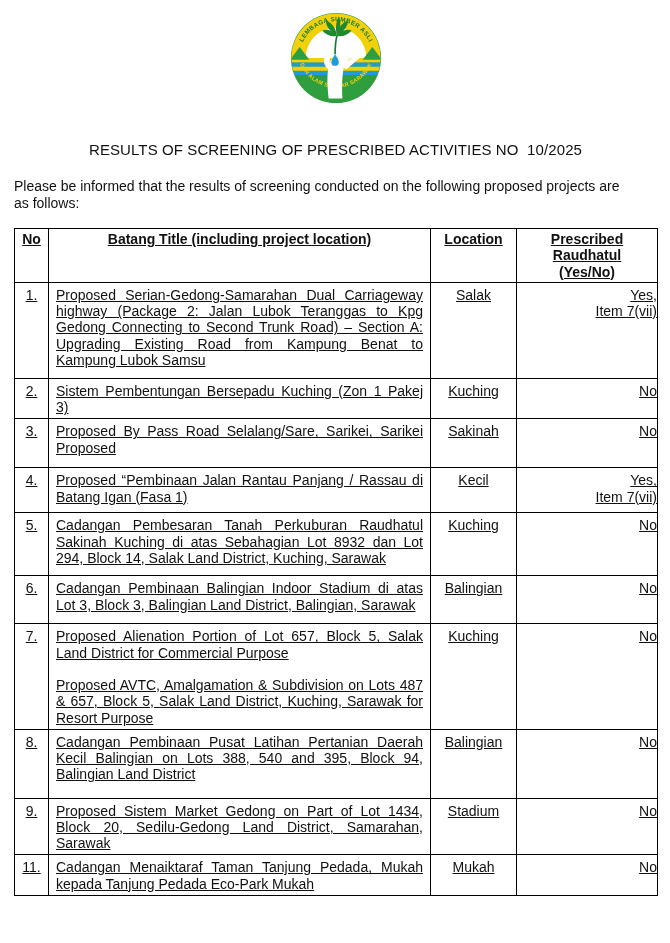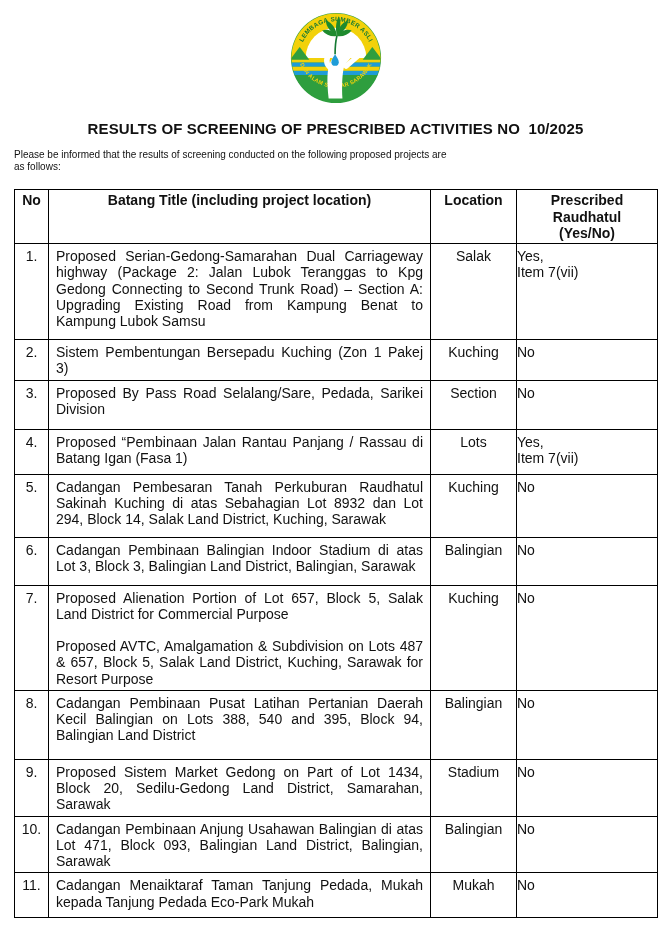--- a/index.html
+++ b/index.html
@@ -16,10 +16,10 @@
   .logo-wrap { text-align: center; margin-top: 1px; height: 92px; }
 
   .doc-title {
-    margin-top: 16px;
+    margin-top: 37px;
     text-align: center;
     font-size: 15px;
-    font-weight: bold;
+    font-weight: normal;
     white-space: pre-wrap;
     letter-spacing: 0.1px;
   }

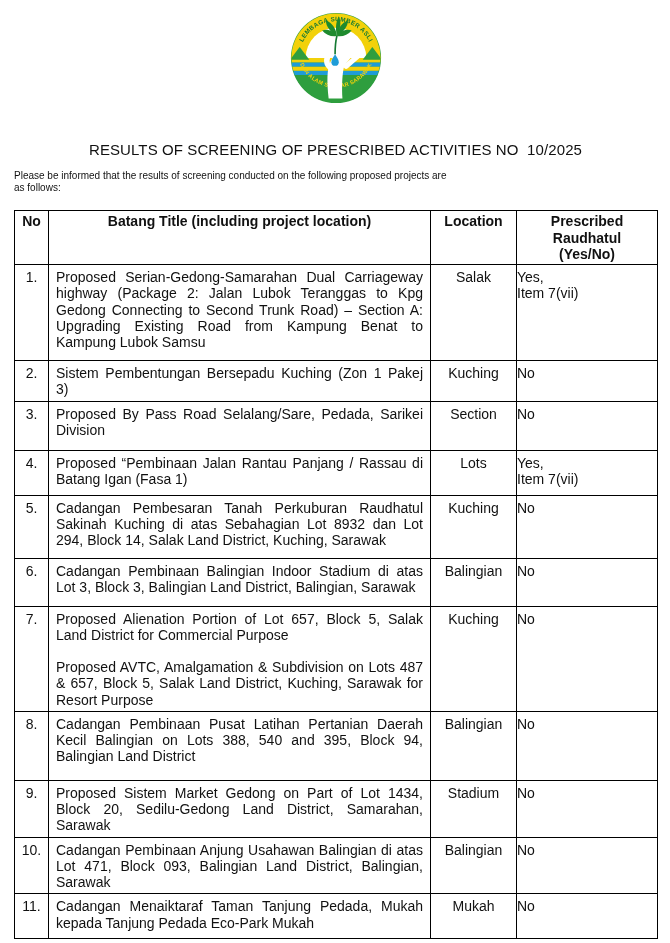--- a/index.html
+++ b/index.html
@@ -25,8 +25,8 @@
   }
 
   .intro {
-    margin-top: 12px;
-    font-size: 10px;
+    margin-top: 20px;
+    font-size: 14px;
     line-height: 1.22;
     white-space: pre-line;
   }

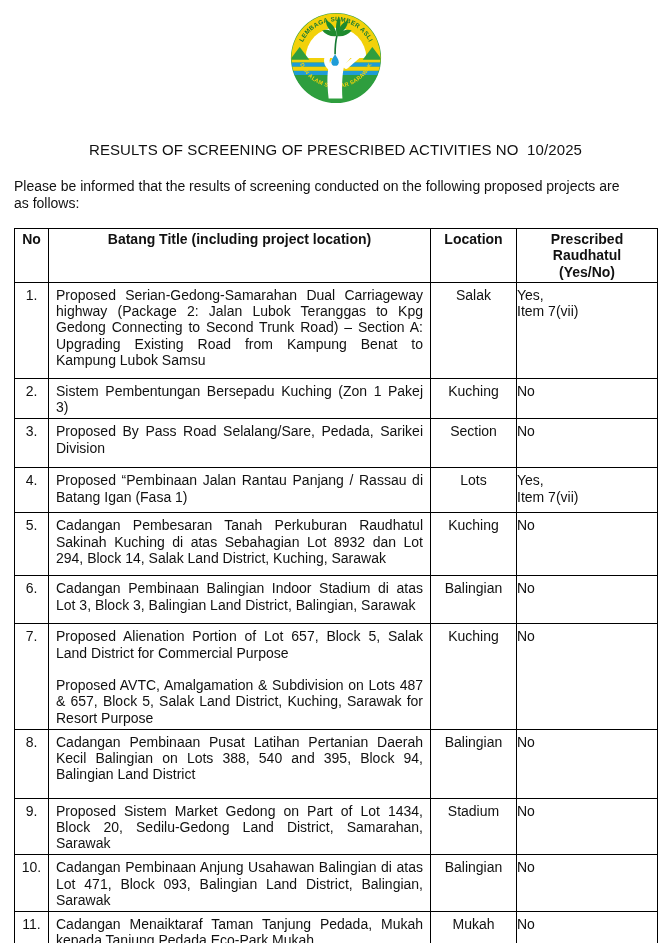--- a/index.html
+++ b/index.html
@@ -42,6 +42,7 @@
     border: 1.4px solid #000;
     line-height: 1.16;
     vertical-align: top;
+    text-decoration: underline;
   }
   col.c-no { width: 34px; }
   col.c-title { width: 382px; }

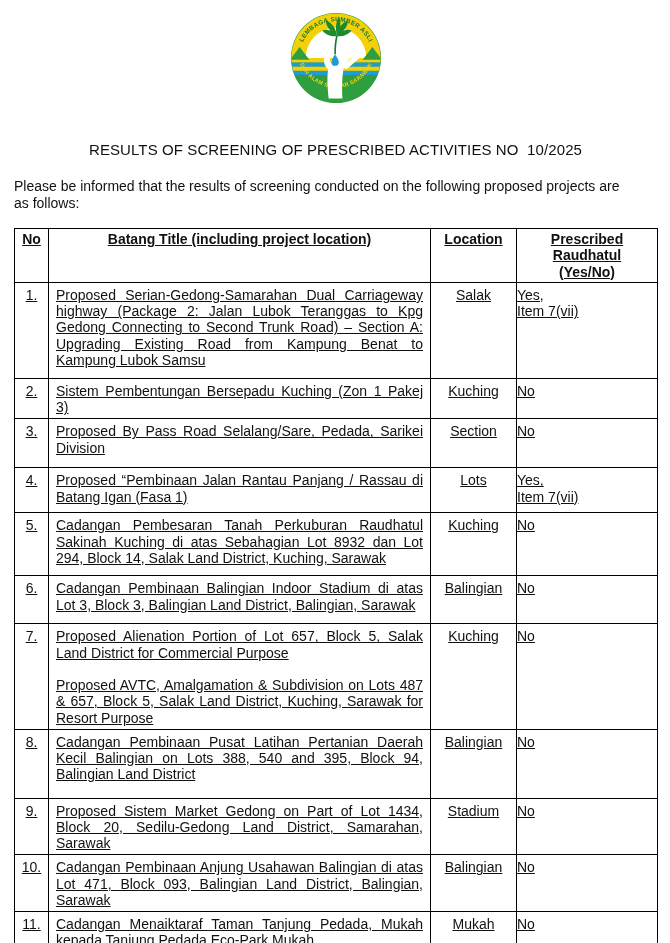--- a/index.html
+++ b/index.html
@@ -65,7 +65,7 @@
     padding: 4px 7px 3px 7px;
   }
   tbody td.cell-loc { text-align: center; padding-top: 4px; }
-  tbody td.cell-pa { text-align: left; white-space: pre-line; padding-top: 4px; }
+  tbody td.cell-pa { text-align: right; white-space: pre-line; padding-top: 4px; }
 
   tbody tr:nth-child(1)  { height: 96px; }
   tbody tr:nth-child(2)  { height: 30px; }

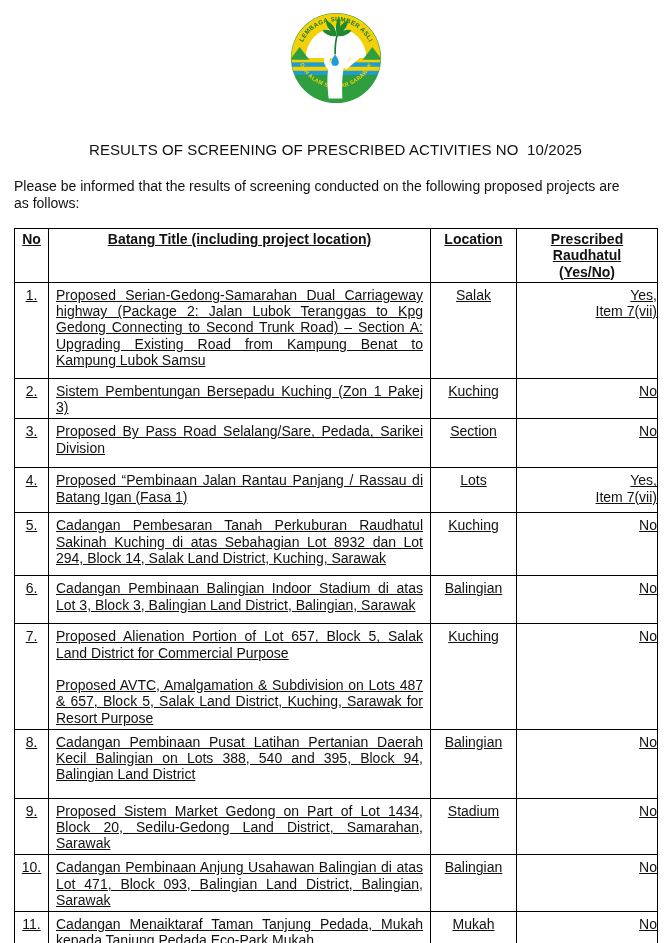--- a/index.html
+++ b/index.html
@@ -167,7 +167,7 @@
       </tr>
       <tr>
         <td class="cell-no">3.</td>
-        <td class="cell-title">Proposed By Pass Road Selalang/Sare, Pedada, Sarikei Division</td>
+        <td class="cell-title">Proposed By Pass Road Selalang/Sare, Sarikei, Sarikei Proposed</td>
         <td class="cell-loc">Section</td>
         <td class="cell-pa">No</td>
       </tr>

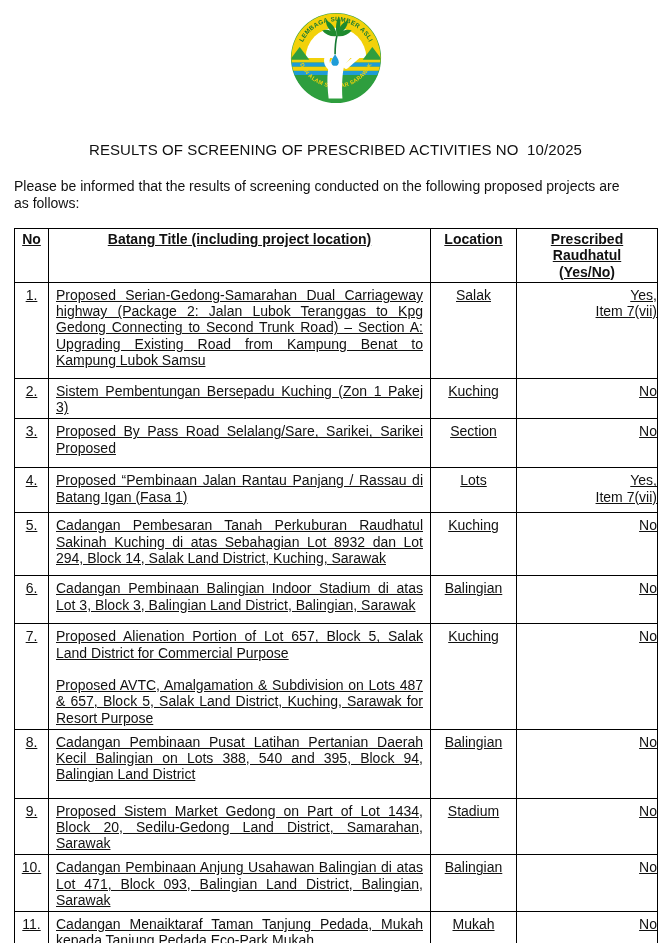--- a/index.html
+++ b/index.html
@@ -168,7 +168,7 @@
       <tr>
         <td class="cell-no">3.</td>
         <td class="cell-title">Proposed By Pass Road Selalang/Sare, Sarikei, Sarikei Proposed</td>
-        <td class="cell-loc">Section</td>
+        <td class="cell-loc">Sakinah</td>
         <td class="cell-pa">No</td>
       </tr>
       <tr>

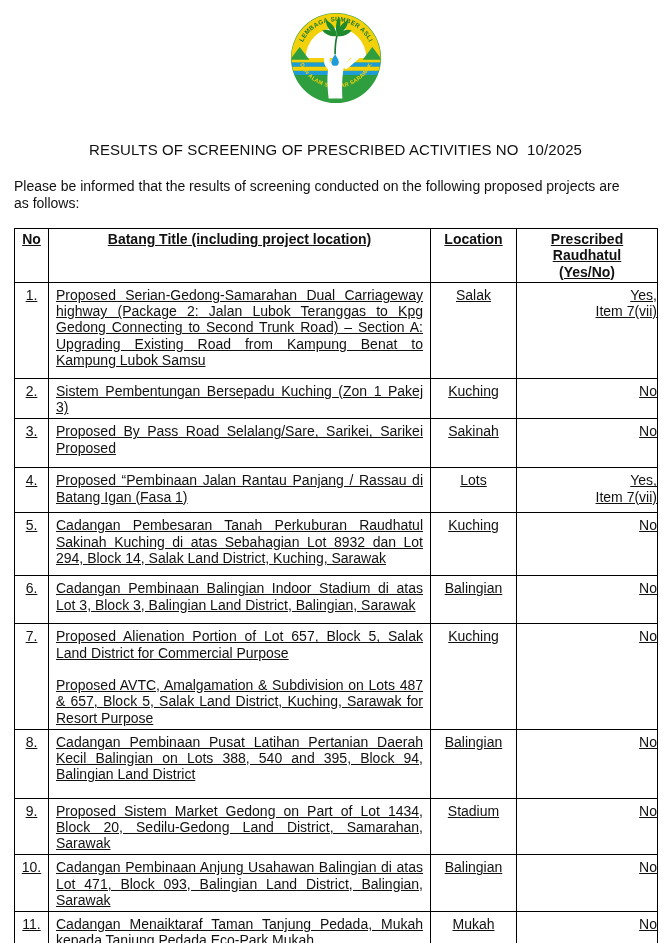--- a/index.html
+++ b/index.html
@@ -174,7 +174,7 @@
       <tr>
         <td class="cell-no">4.</td>
         <td class="cell-title">Proposed “Pembinaan Jalan Rantau Panjang / Rassau di Batang Igan (Fasa 1)</td>
-        <td class="cell-loc">Lots</td>
+        <td class="cell-loc">Kecil</td>
         <td class="cell-pa">Yes,
 Item 7(vii)</td>
       </tr>

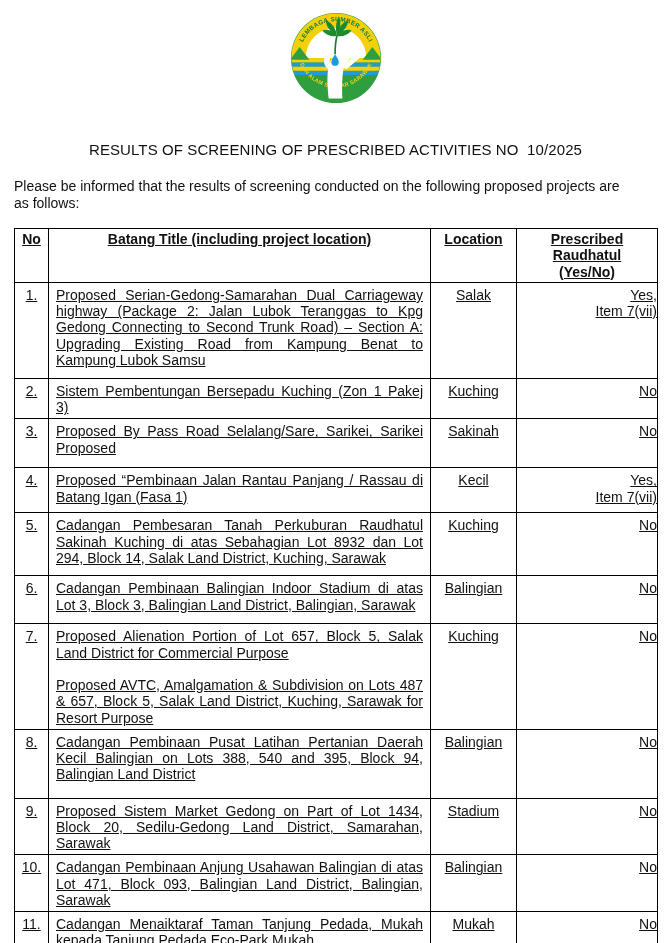--- a/index.html
+++ b/index.html
@@ -211,12 +211,6 @@
         <td class="cell-pa">No</td>
       </tr>
       <tr>
-        <td class="cell-no">10.</td>
-        <td class="cell-title">Cadangan Pembinaan Anjung Usahawan Balingian di atas Lot 471, Block 093, Balingian Land District, Balingian, Sarawak</td>
-        <td class="cell-loc">Balingian</td>
-        <td class="cell-pa">No</td>
-      </tr>
-      <tr>
         <td class="cell-no">11.</td>
         <td class="cell-title">Cadangan Menaiktaraf Taman Tanjung Pedada, Mukah kepada Tanjung Pedada Eco-Park Mukah</td>
         <td class="cell-loc">Mukah</td>

